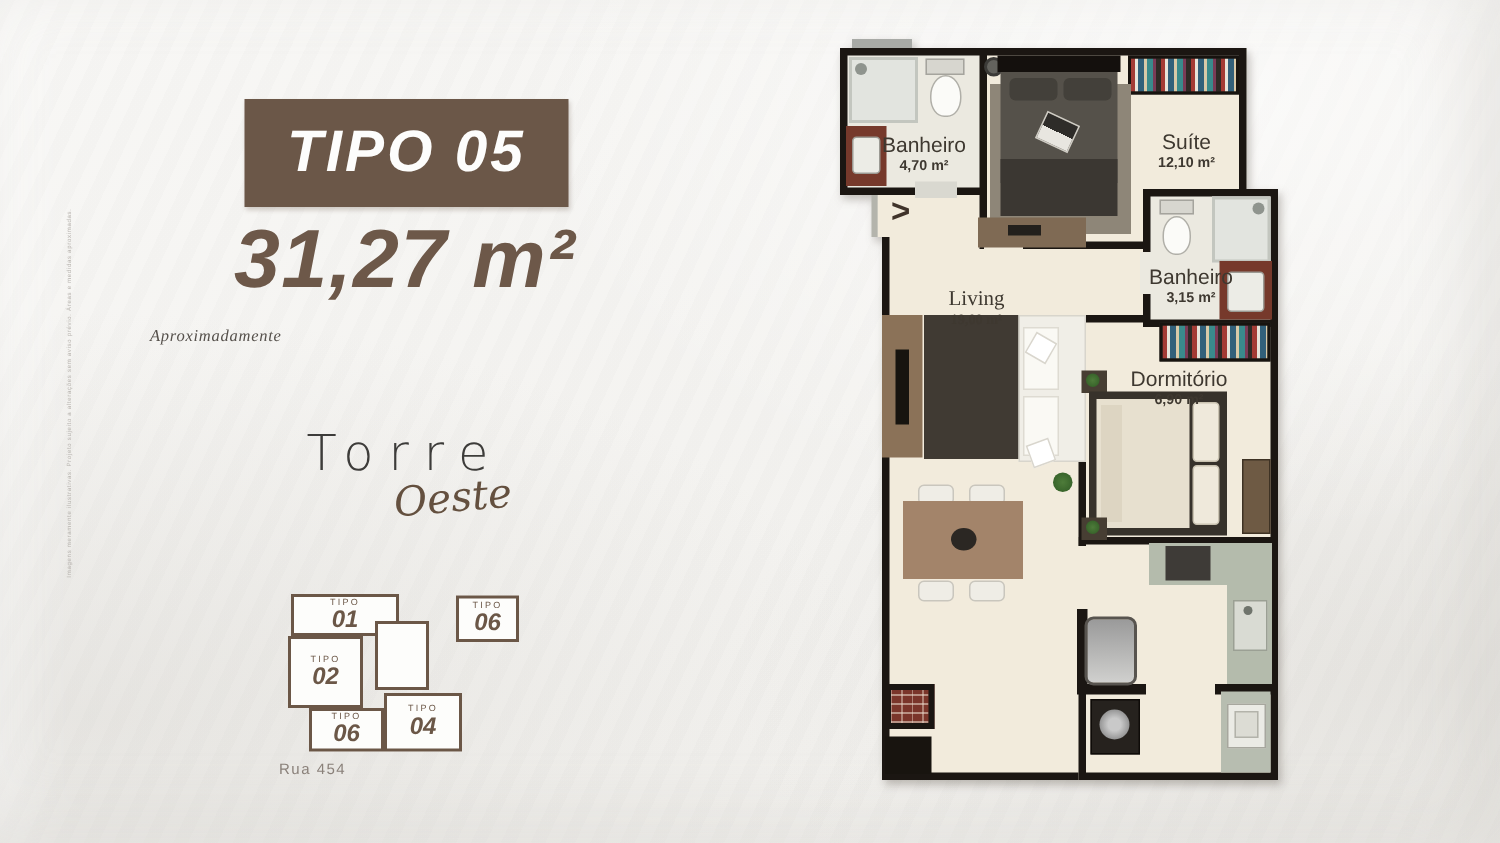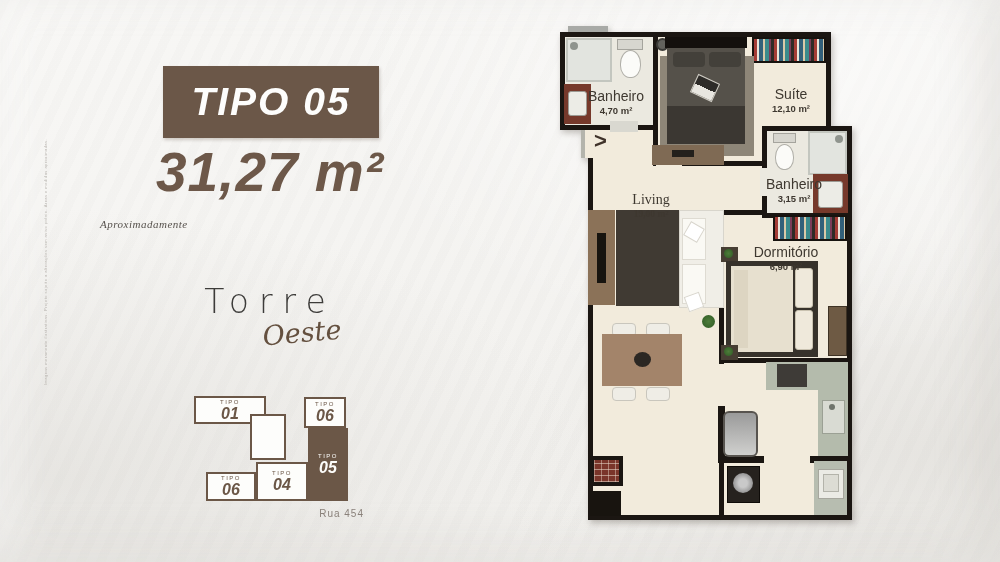--- a/index.html
+++ b/index.html
@@ -82,6 +82,10 @@
       <span class="u-tipo">TIPO</span>
       <span class="u-num">06</span>
     </div>
+    <div class="unit" style="left:6px;top:34px;width:50px;height:48px;">
+      <span class="u-tipo">TIPO</span>
+      <span class="u-num">02</span>
+    </div>
     <div class="unit" style="left:20px;top:82px;width:50px;height:29px;">
       <span class="u-tipo">TIPO</span>
       <span class="u-num">06</span>

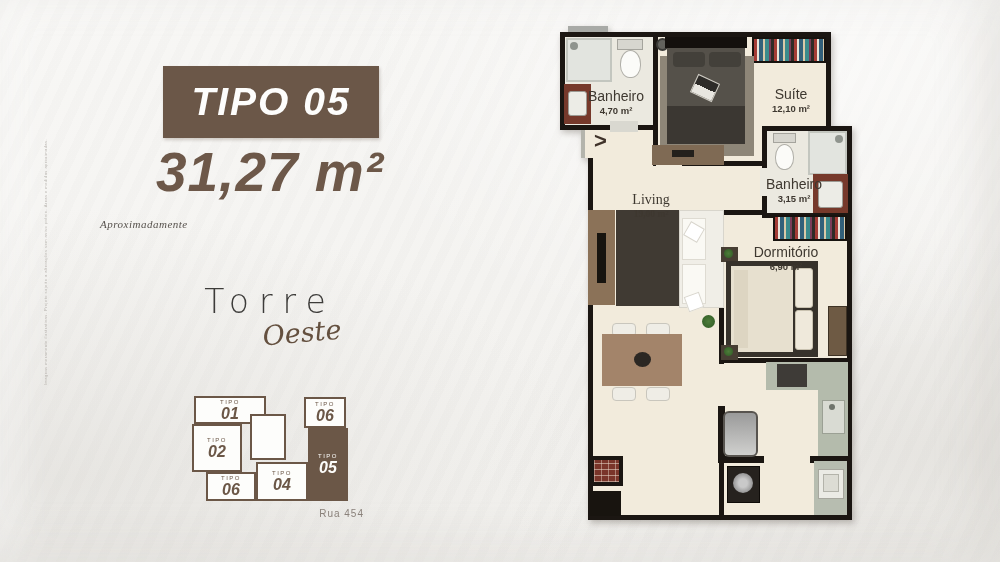--- a/index.html
+++ b/index.html
@@ -95,10 +95,6 @@
       <span class="u-num">04</span>
     </div>
     <div class="kp-core" style="left:64px;top:24px;width:36px;height:46px;"></div>
-    <div class="unit selected" style="left:122px;top:38px;width:40px;height:73px;">
-      <span class="u-tipo">TIPO</span>
-      <span class="u-num">05</span>
-    </div>
   </div>
   <div class="street">Rua 454</div>
 

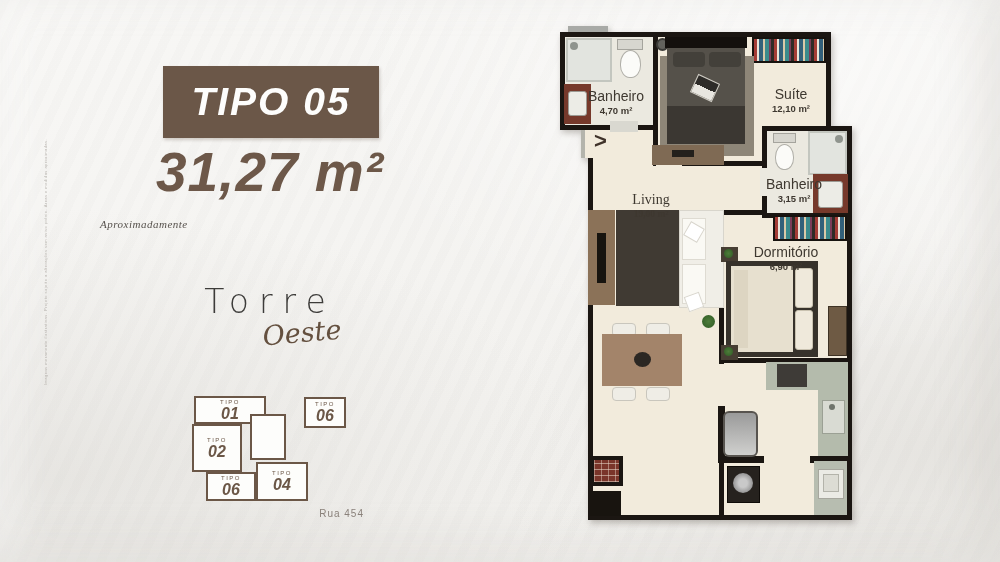--- a/index.html
+++ b/index.html
@@ -40,7 +40,7 @@
   .unit .u-num{font-size:16px;font-weight:700;font-style:italic;line-height:1;}
   .unit.selected{background:#6b5747;color:#fdfdfb;}
   .kp-core{position:absolute;box-sizing:border-box;background:#fdfdfb;border:2px solid #6b5747;}
-  .street{position:absolute;left:196px;top:508px;width:168px;text-align:right;color:#8a817a;
+  .street{position:absolute;left:186px;top:508px;width:168px;text-align:left;color:#8a817a;
     font-size:10px;letter-spacing:1px;}
   
   .plan{position:absolute;left:556px;top:18px;width:342px;height:505px;

